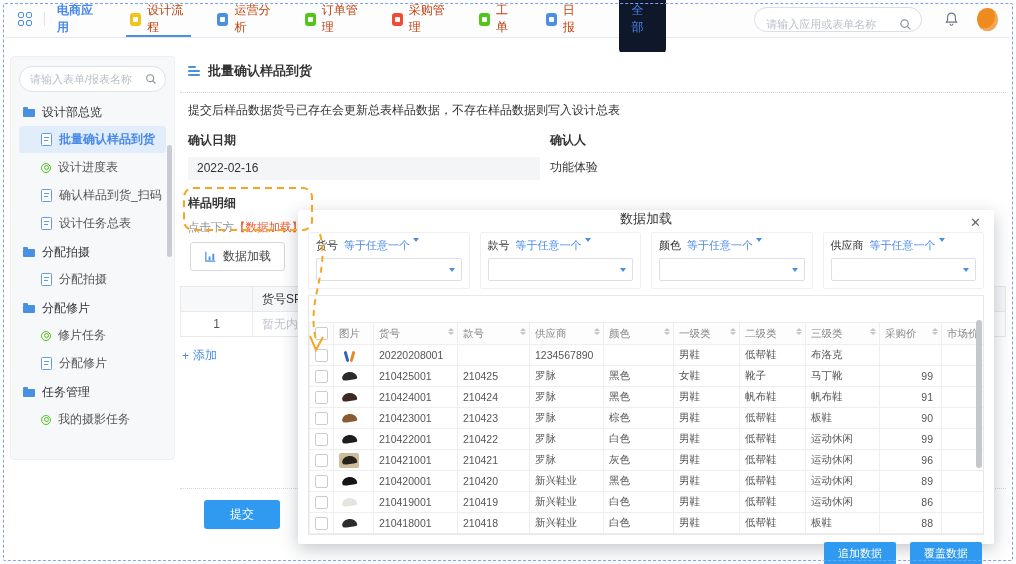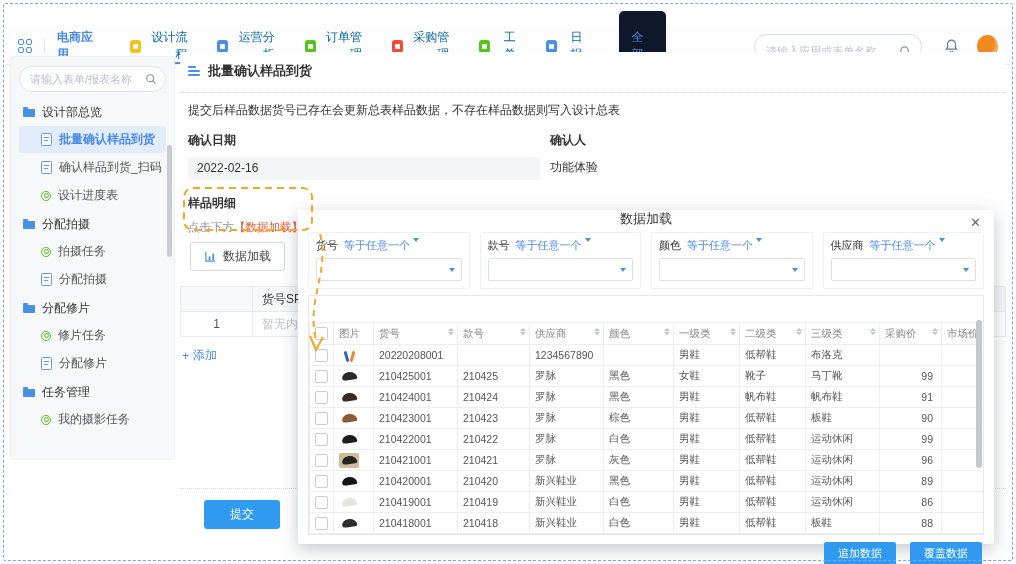--- a/index.html
+++ b/index.html
@@ -8,7 +8,7 @@
   .frame{position:absolute;inset:3px;border:1.5px dashed #7aa3f5;border-radius:2px;pointer-events:none;z-index:40;}
 
   
-  .topbar{position:absolute;left:6px;right:6px;top:28px;height:37px;display:flex;align-items:center;
+  .topbar{position:absolute;left:6px;right:6px;top:1px;height:37px;display:flex;align-items:center;
           padding:0 12px;background:#fdfdfe;border-bottom:1px solid #e4eaf3;box-sizing:border-box;}
   .grid-ico{display:grid;grid-template-columns:6px 6px;grid-gap:2px;margin-right:12px;cursor:pointer;}
   .grid-ico i{width:6px;height:6px;border:1.5px solid #4a90e2;border-radius:2px;box-sizing:border-box;display:block;}

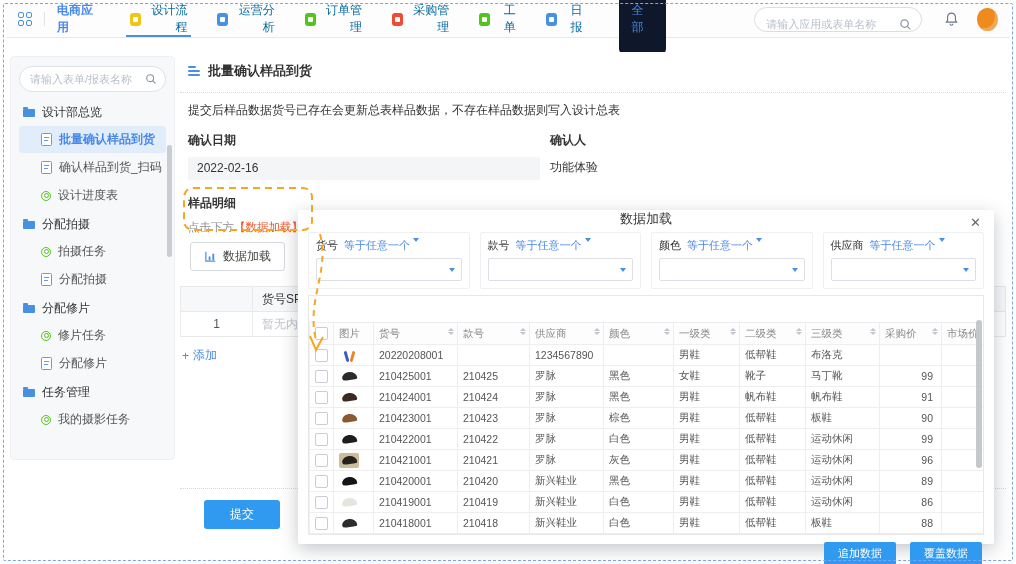--- a/index.html
+++ b/index.html
@@ -15,7 +15,7 @@
   .vdiv{width:1px;height:14px;background:#dfe3ea;margin-right:12px;}
   .apps-label{font-size:12px;color:#4788e8;font-weight:bold;margin-right:30px;cursor:pointer;}
   .tabs{display:flex;height:100%;align-items:stretch;}
-  .tab{display:flex;align-items:center;gap:6px;font-size:12px;color:#0369a1;margin-right:30px;position:relative;cursor:pointer;text-align:right;}
+  .tab{display:flex;align-items:center;gap:6px;font-size:12px;color:#c2410c;margin-right:30px;position:relative;cursor:pointer;}
   .tab-ico{width:13px;height:13px;border-radius:3px;display:inline-flex;align-items:center;justify-content:center;}
   .tab-ico::after{content:"";width:5px;height:5px;background:#fff;border-radius:1px;display:block;}
   .tab.active::after{content:"";position:absolute;left:-4px;right:-4px;bottom:0;height:2px;background:#4a90e2;}

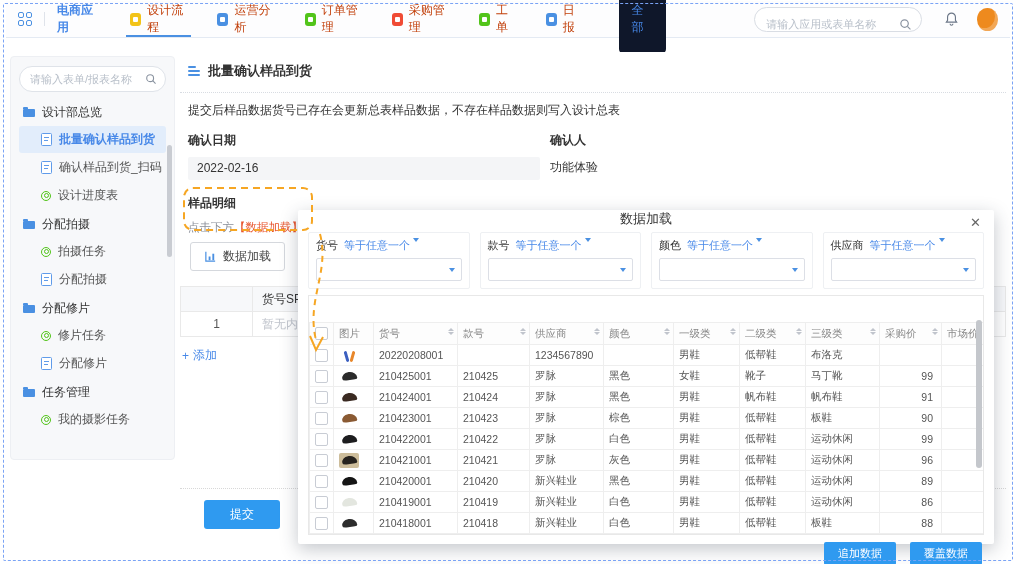--- a/index.html
+++ b/index.html
@@ -190,12 +190,12 @@
           <span>批量确认样品到货</span>
         </div>
         <div class="sb-item">
+          <span class="target-ico"></span>
+          <span>设计进度表</span>
+        </div>
+        <div class="sb-item">
           <span class="doc-ico"></span>
           <span>确认样品到货_扫码</span>
-        </div>
-        <div class="sb-item">
-          <span class="target-ico"></span>
-          <span>设计进度表</span>
         </div>
         <div class="sb-group">
           <span class="folder-ico"></span>

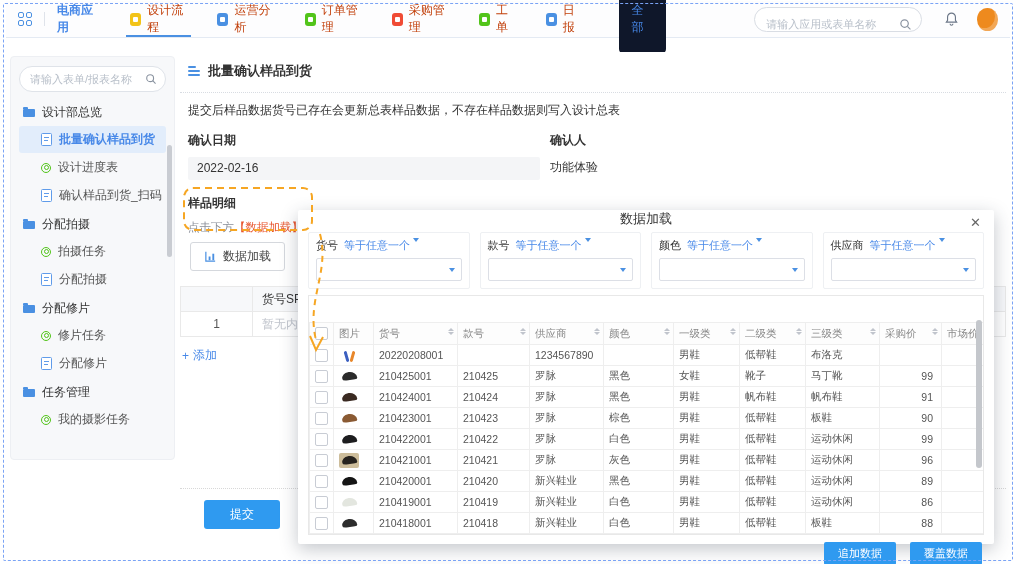--- a/index.html
+++ b/index.html
@@ -197,6 +197,10 @@
           <span class="doc-ico"></span>
           <span>确认样品到货_扫码</span>
         </div>
+        <div class="sb-item">
+          <span class="doc-ico"></span>
+          <span>设计任务总表</span>
+        </div>
         <div class="sb-group">
           <span class="folder-ico"></span>
           <span>分配拍摄</span>

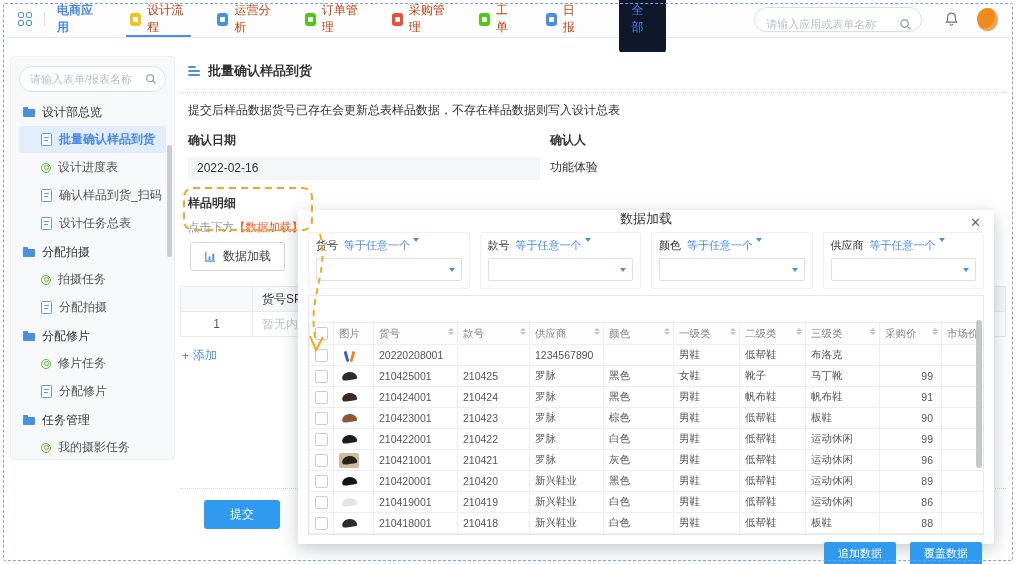--- a/index.html
+++ b/index.html
@@ -206,10 +206,6 @@
           <span>分配拍摄</span>
         </div>
         <div class="sb-item">
-          <span class="target-ico"></span>
-          <span>拍摄任务</span>
-        </div>
-        <div class="sb-item">
           <span class="doc-ico"></span>
           <span>分配拍摄</span>
         </div>

